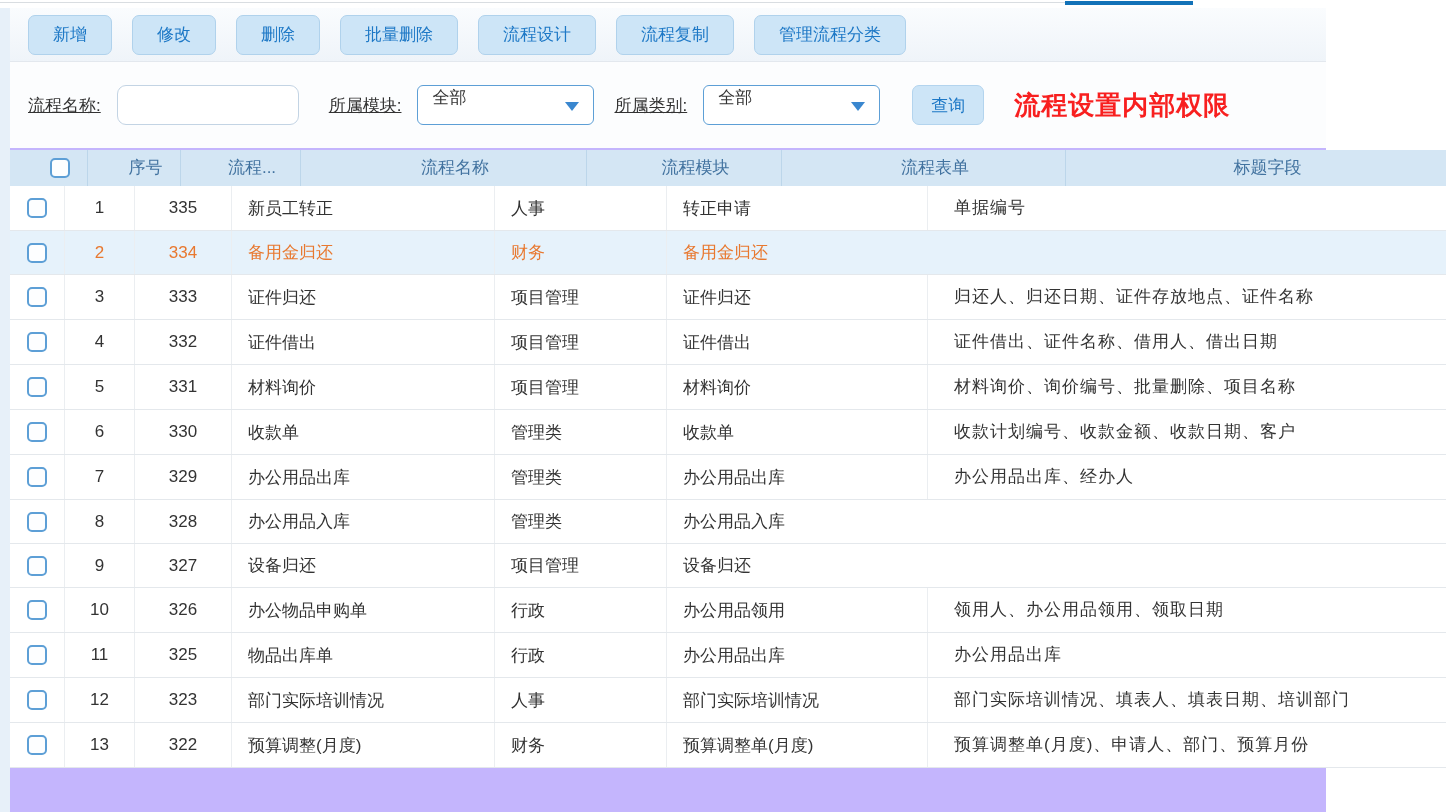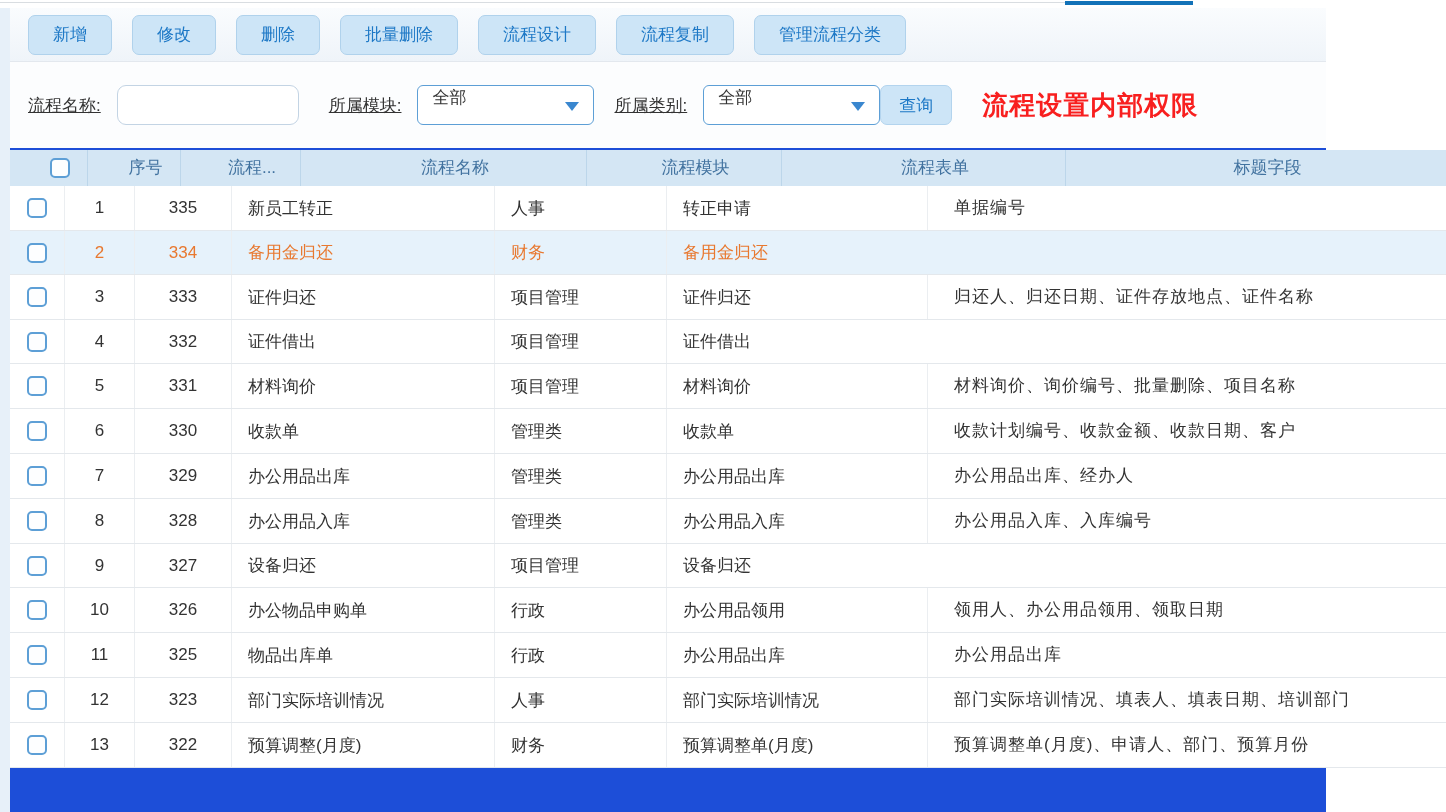--- a/index.html
+++ b/index.html
@@ -5,7 +5,7 @@
   * { margin:0; padding:0; box-sizing:border-box; }
   html,body { width:1446px; height:812px; overflow:hidden; background:#fff;
     font-family:"Liberation Sans","DejaVu Sans",sans-serif; }
-  .page { position:relative; width:1326px; height:812px; background:#1d4ed8; }
+  .page { position:relative; width:1326px; height:812px; background:#c4b5fd; }
 
   
   .topstrip { position:relative; height:8px; background:#fff; }

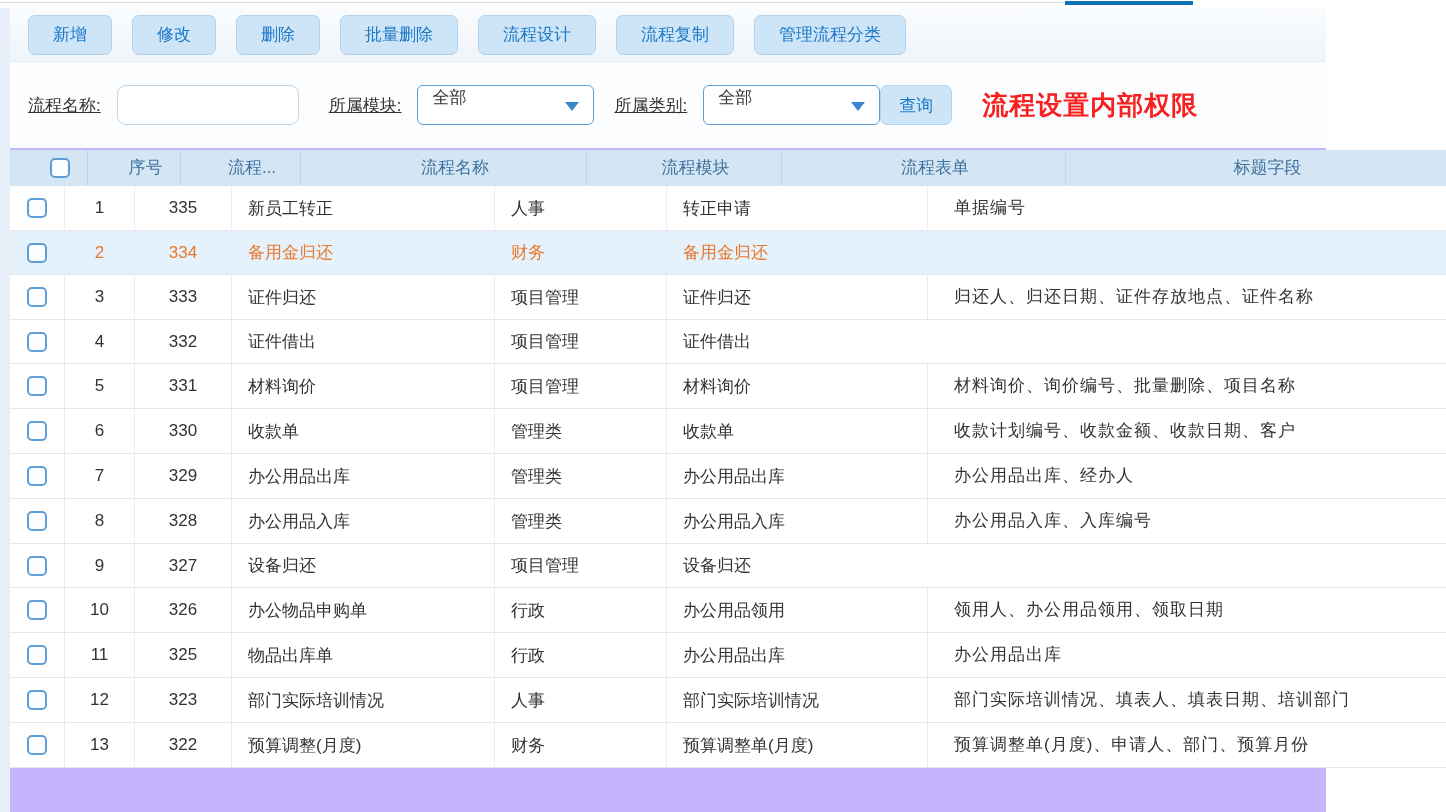--- a/index.html
+++ b/index.html
@@ -34,7 +34,7 @@
     position:relative; cursor:pointer; }
   .selectbox .caret { position:absolute; right:14px; top:16px; width:0; height:0;
     border-left:7px solid transparent; border-right:7px solid transparent; border-top:9px solid #3a87cf; }
-  .search-btn { height:40px; padding:0 18px; background:#cde5f7; border:1px solid #b3d4ee;
+  .search-btn { margin-left:32px; height:40px; padding:0 18px; background:#cde5f7; border:1px solid #b3d4ee;
     border-radius:7px; color:#1d78c6; font-size:17px; display:inline-flex; align-items:center; cursor:pointer; }
   .perm-note { margin-left:30px; color:#f81f1f; font-size:26px; font-weight:bold; letter-spacing:1px; }
 

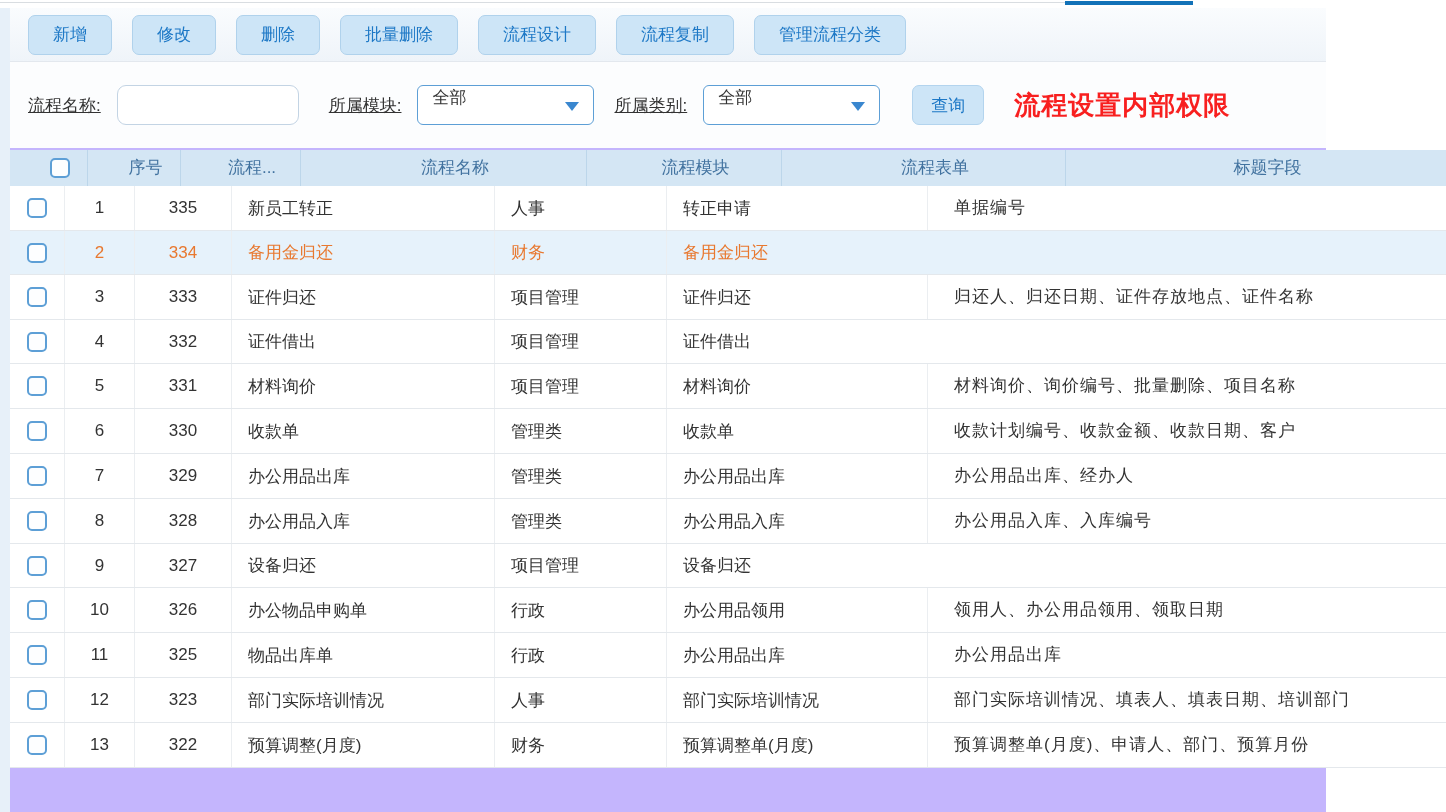--- a/index.html
+++ b/index.html
@@ -162,6 +162,7 @@
     <div class="td">证件借出</div>
     <div class="td">项目管理</div>
     <div class="td">证件借出</div>
+    <div class="td title-cell">证件借出、证件名称、借用人、借出日期</div>
   </div>
 
   <div class="trow">

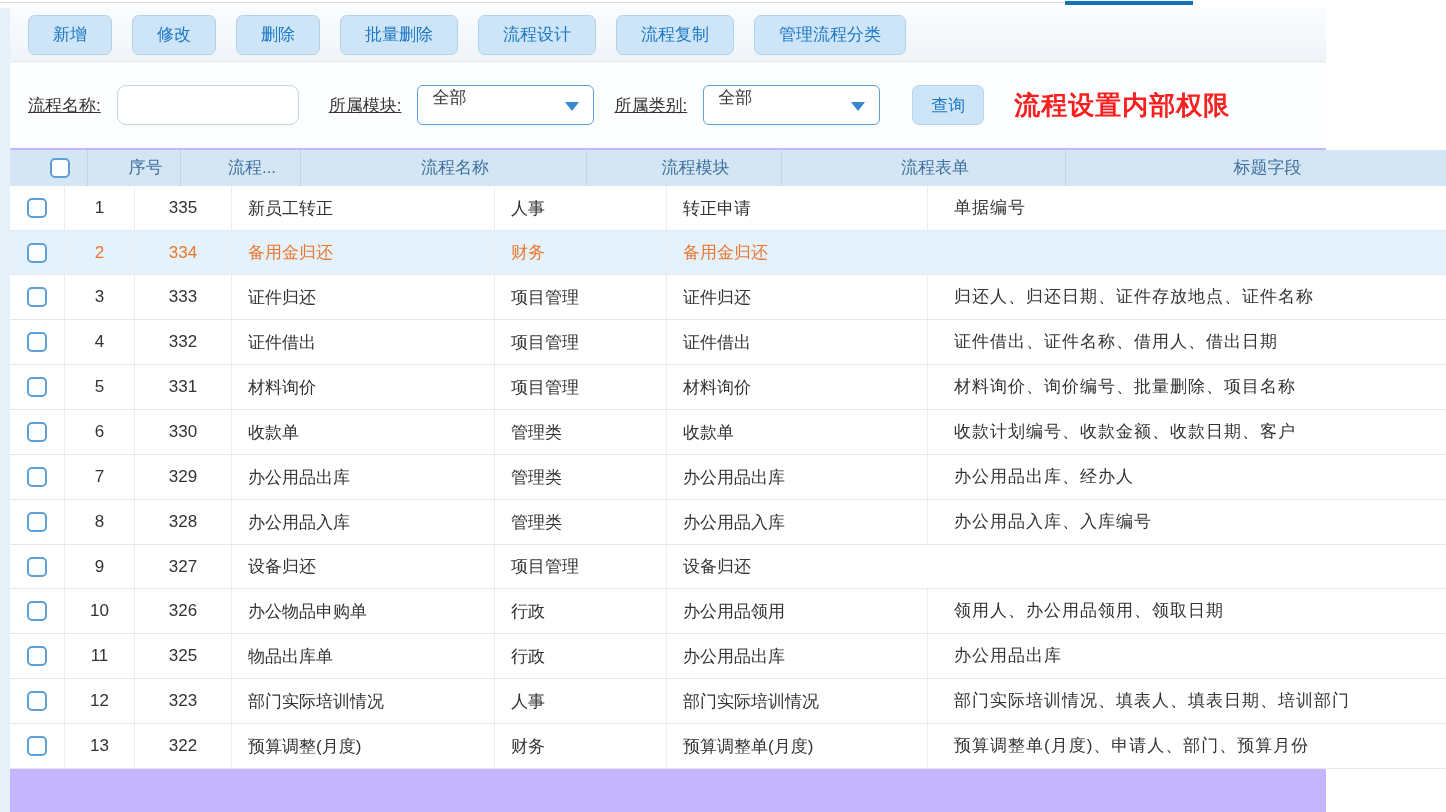--- a/index.html
+++ b/index.html
@@ -214,7 +214,6 @@
     <div class="td">办公用品入库</div>
     <div class="td">管理类</div>
     <div class="td">办公用品入库</div>
-    <div class="td title-cell">办公用品入库、入库编号</div>
   </div>
 
   <div class="trow">

